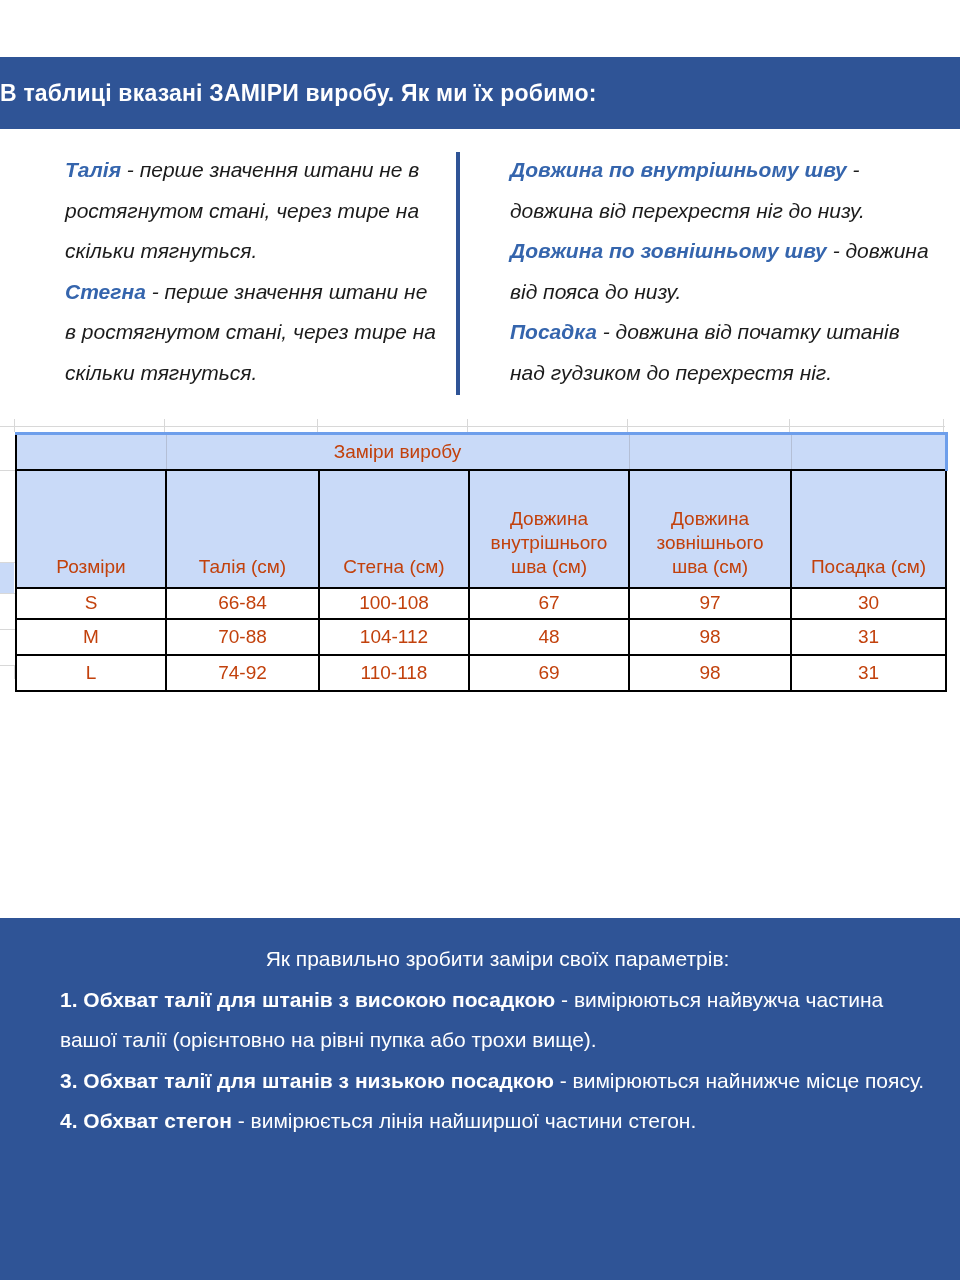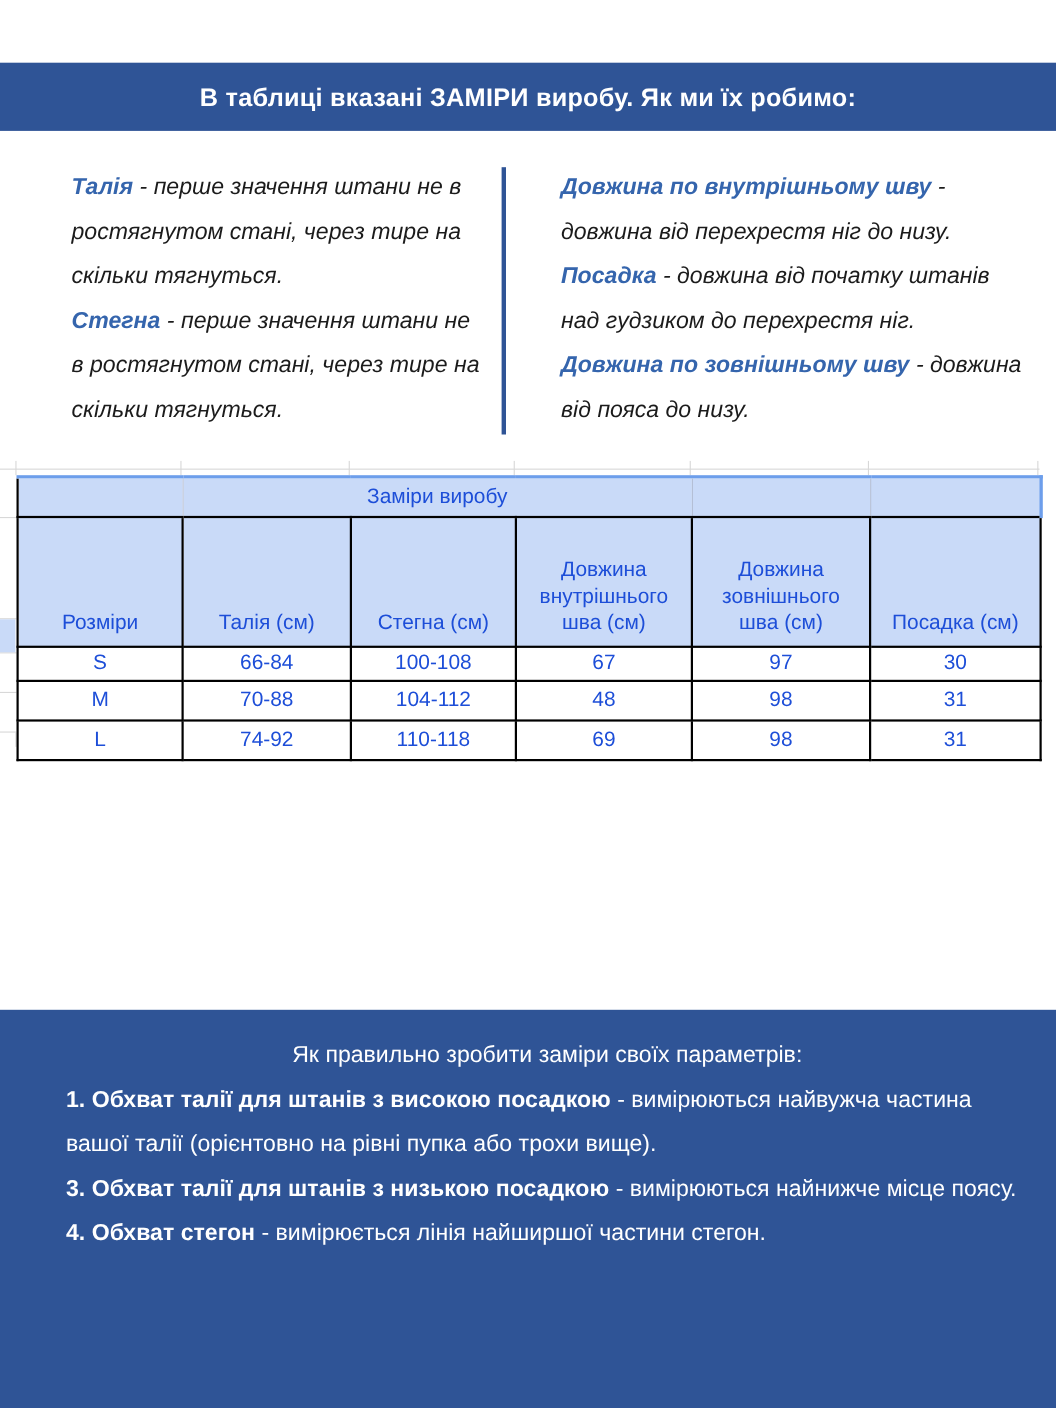--- a/index.html
+++ b/index.html
@@ -22,9 +22,9 @@
 
   
   .banner{
-    position:absolute;left:0;top:57px;width:960px;height:62px;
+    position:absolute;left:0;top:57px;width:960px;height:72px;
     background:var(--dark-blue);
-    display:flex;align-items:center;justify-content:center;
+    display:flex;align-items:center;justify-content:flex-start;
   }
   .banner-title{
     color:#ffffff;font-weight:bold;font-size:23px;letter-spacing:.2px;white-space:nowrap;

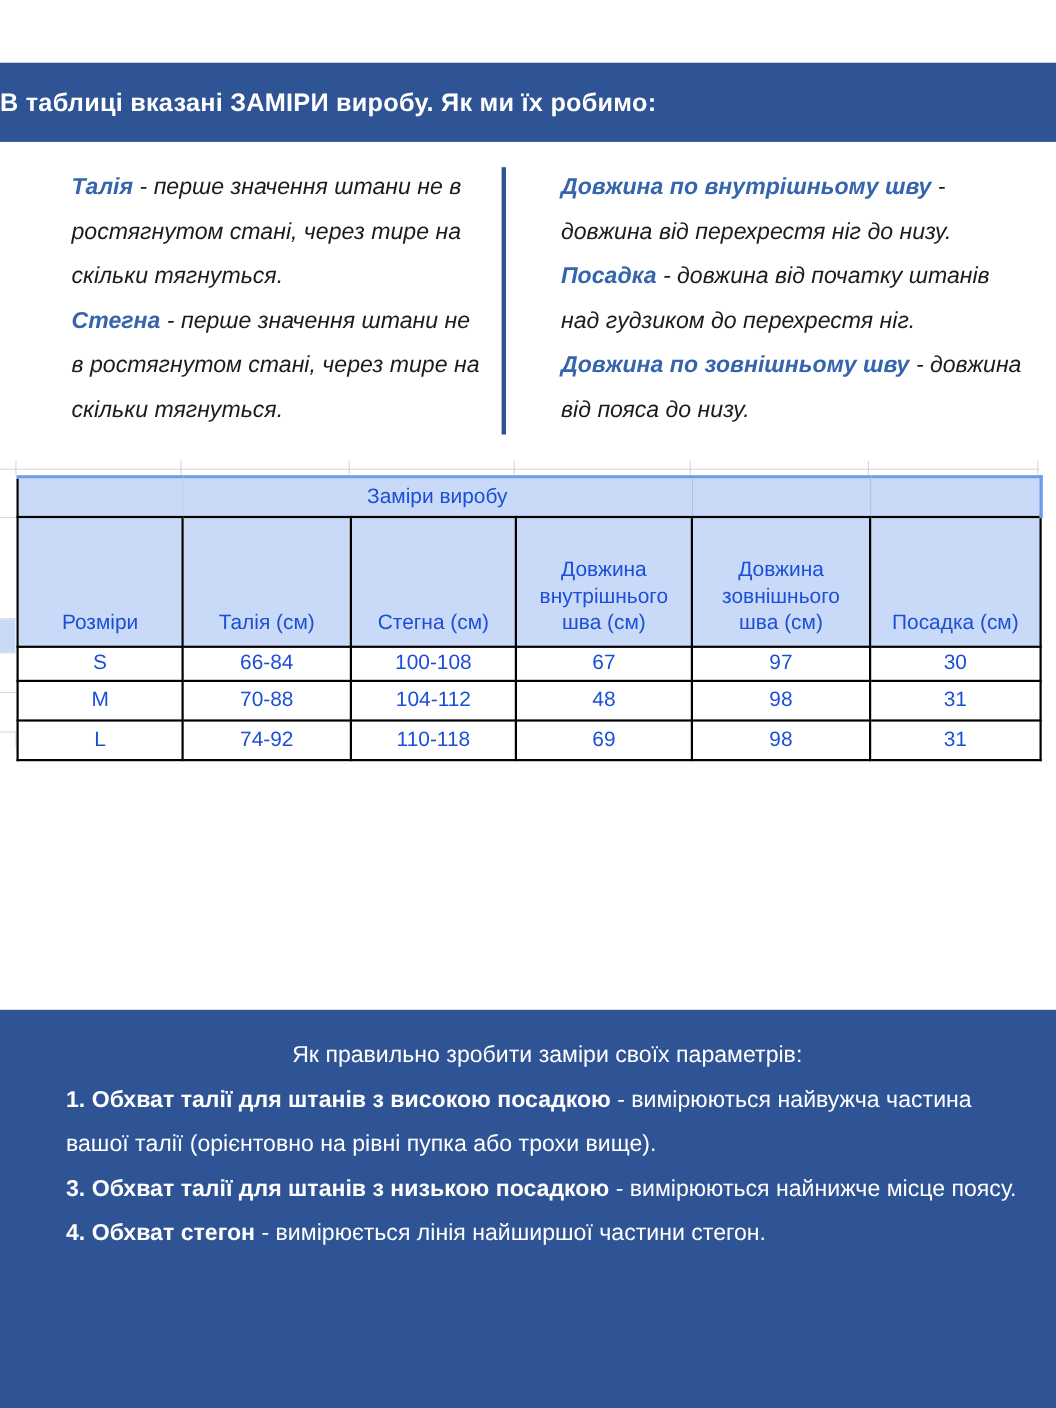--- a/index.html
+++ b/index.html
@@ -104,8 +104,8 @@
   <div class="defs-divider"></div>
   <div class="defs-col defs-right">
     <p><span class="term">Довжина по внутрішньому шву</span><span> - довжина від перехрестя ніг до низу.</span></p>
+    <p><span class="term">Довжина по зовнішньому шву</span><span> - довжина від пояса до низу.</span></p>
     <p><span class="term">Посадка</span><span> - довжина від початку штанів над гудзиком до перехрестя ніг.</span></p>
-    <p><span class="term">Довжина по зовнішньому шву</span><span> - довжина від пояса до низу.</span></p>
   </div>
 </div>
 

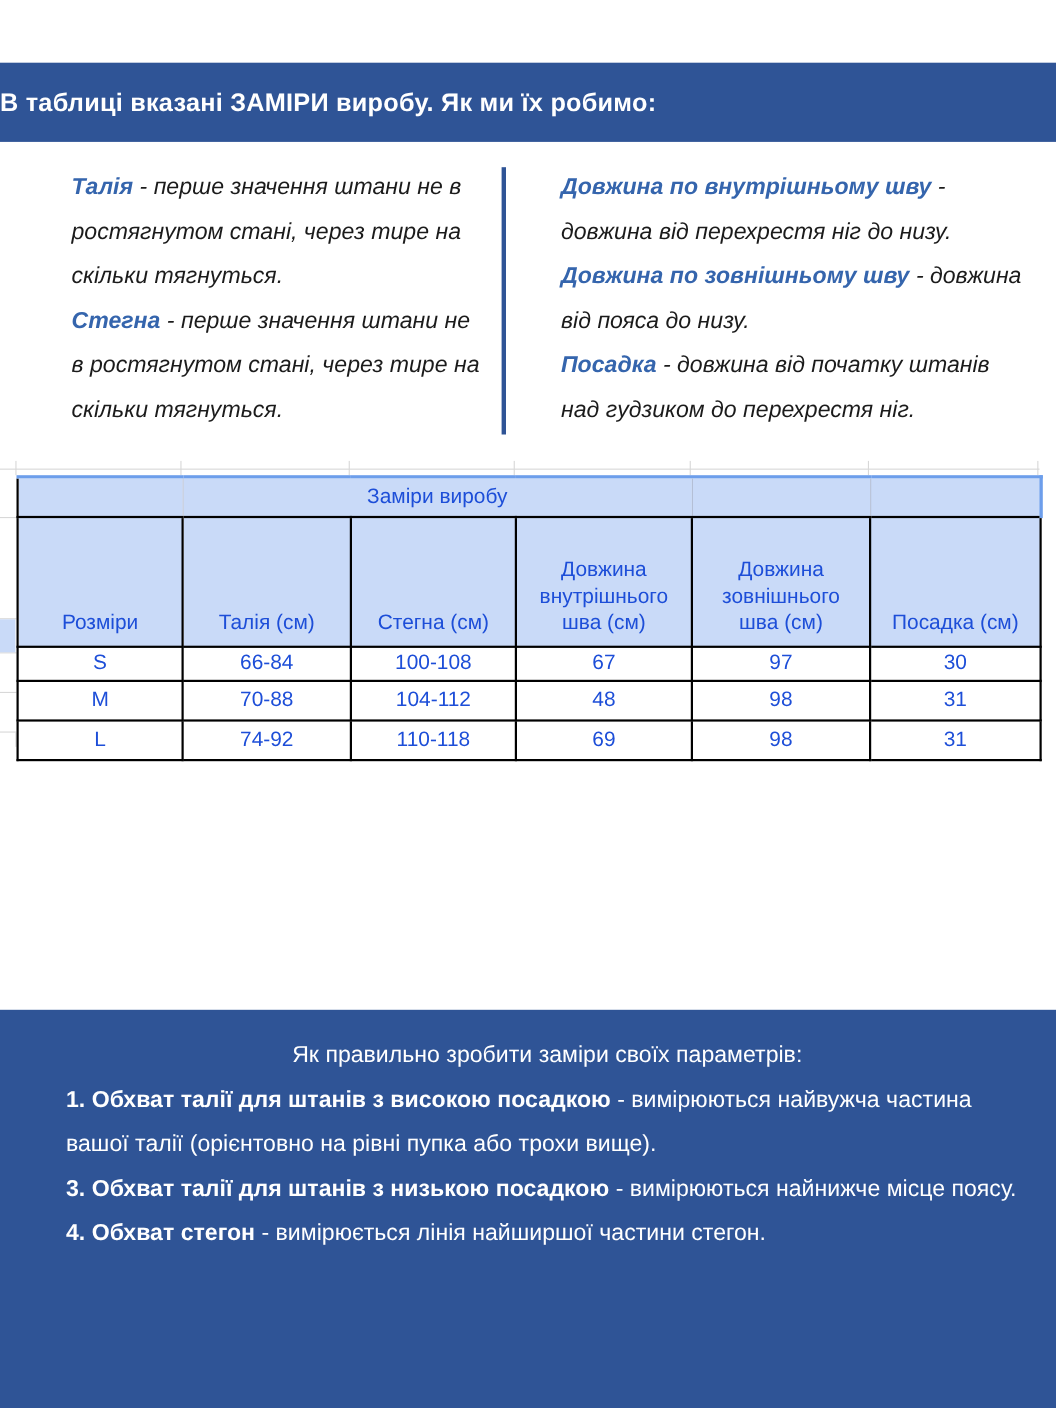--- a/index.html
+++ b/index.html
@@ -47,7 +47,7 @@
   table.size-table{border-collapse:collapse;table-layout:fixed;}
   table.size-table td{
     border:2px solid var(--tbl-border);
-    font-size:19px;text-align:center;color:#1d4ed8;
+    font-size:19px;text-align:center;color:#c2410c;
     padding:0 17px;overflow:hidden;
   }
   tr.merge-row td{

